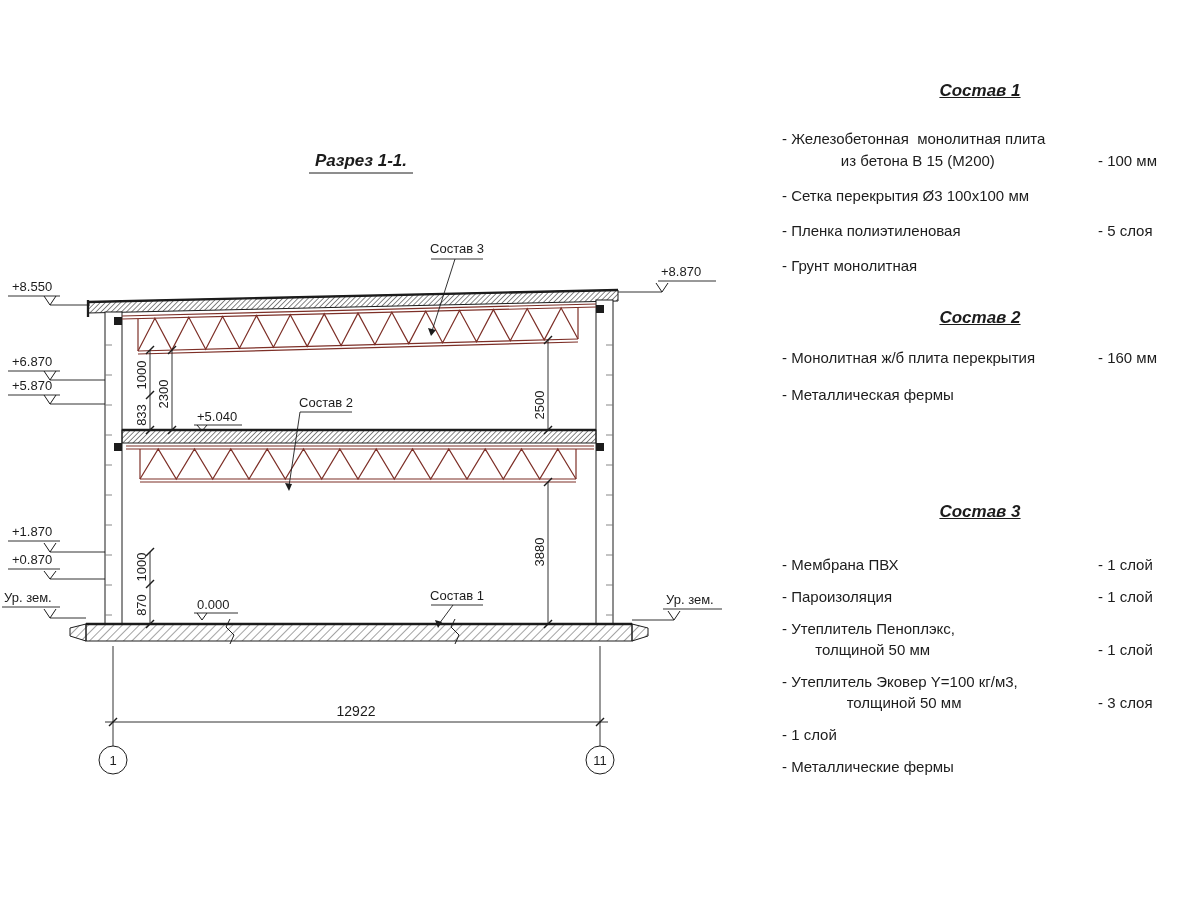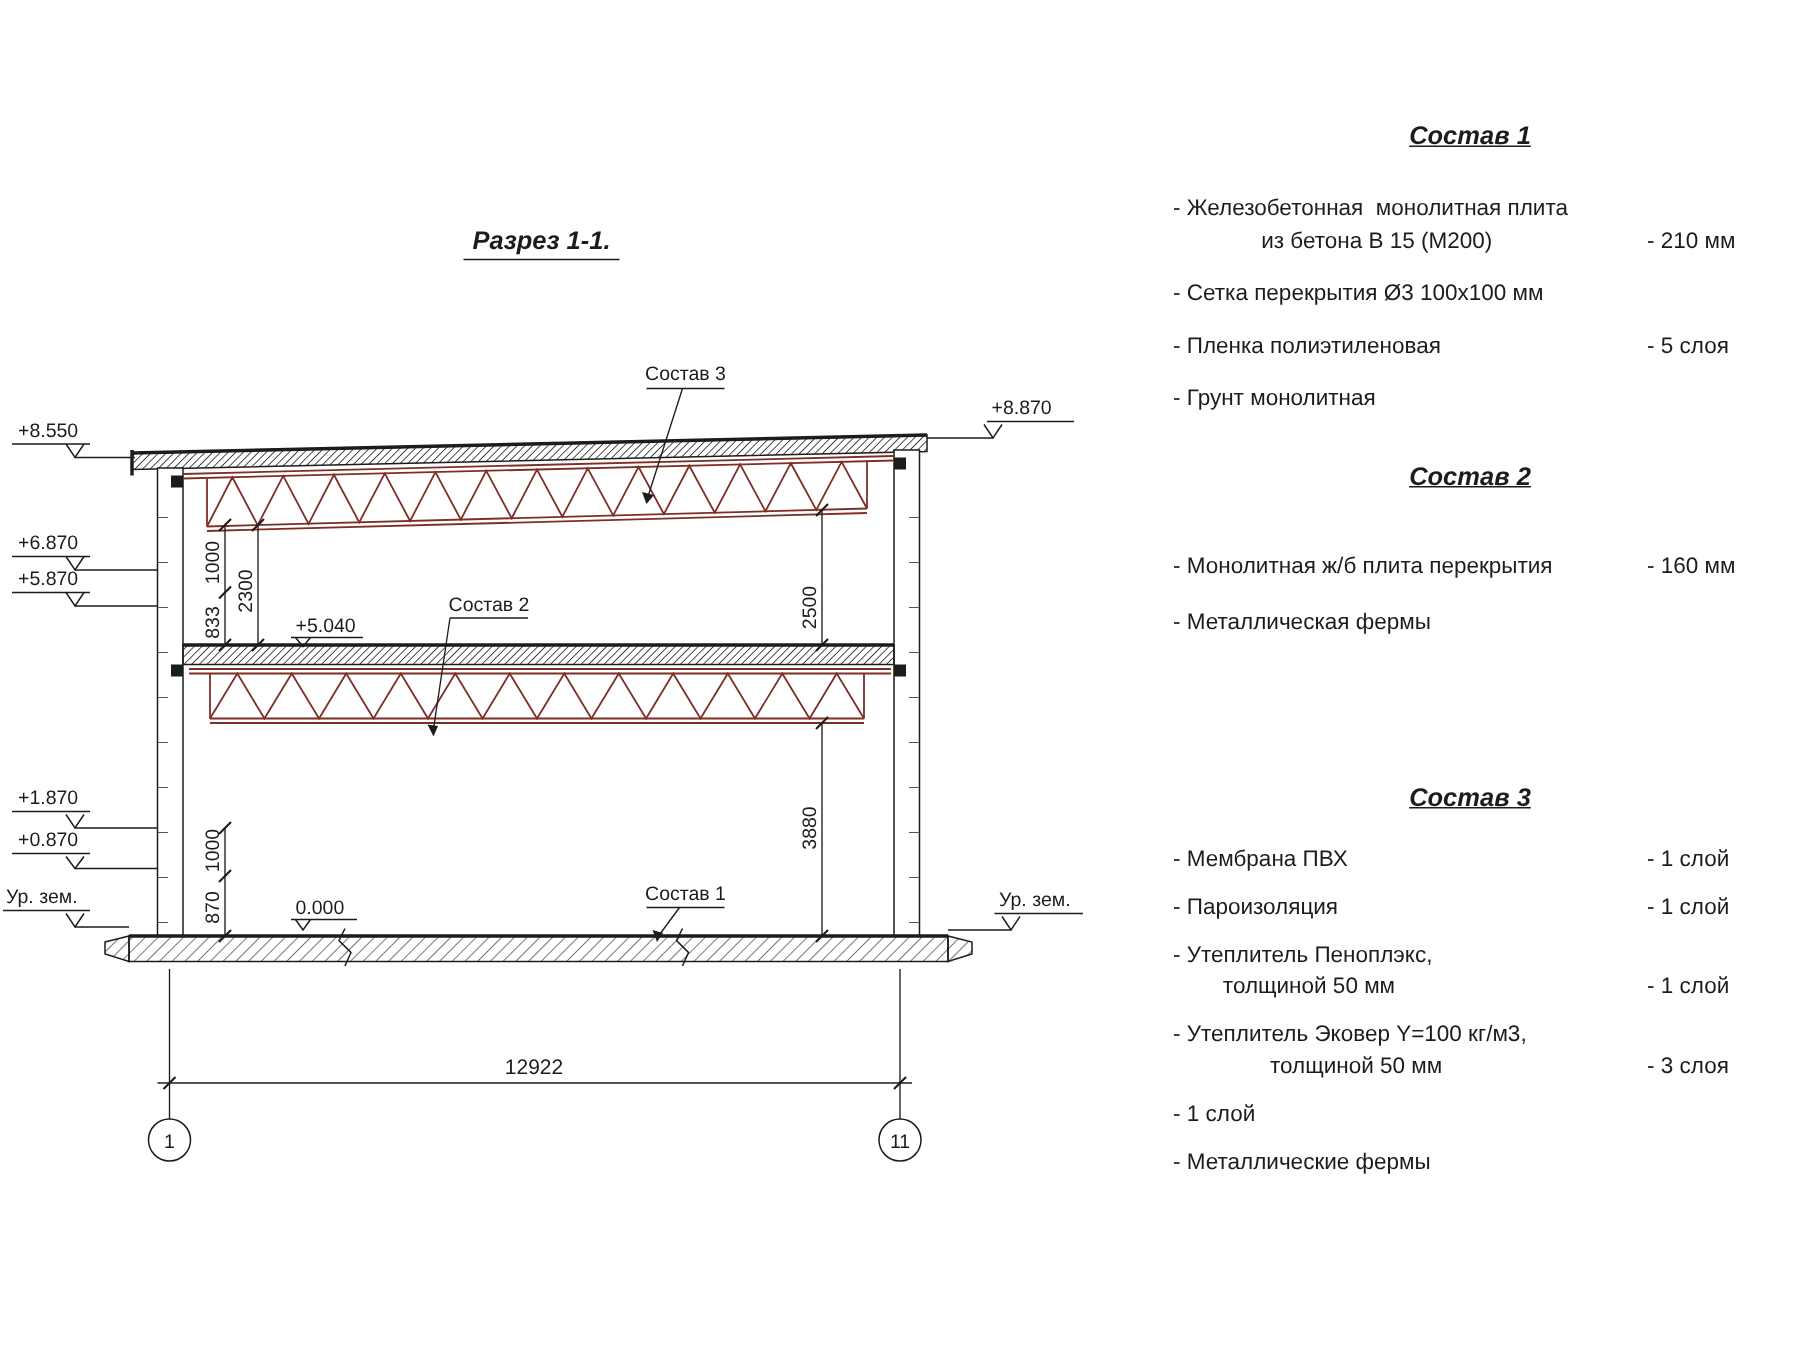--- a/index.html
+++ b/index.html
@@ -251,7 +251,7 @@
         <div class="spec-row">
           <span class="lbl">- Железобетонная  монолитная плита
   из бетона В 15 (М200)</span>
-          <span class="val">- 210 мм</span>
+          <span class="val">- 100 мм</span>
         </div>
         <div class="spec-row">
           <span class="lbl">- Сетка перекрытия Ø3 100х100 мм</span>

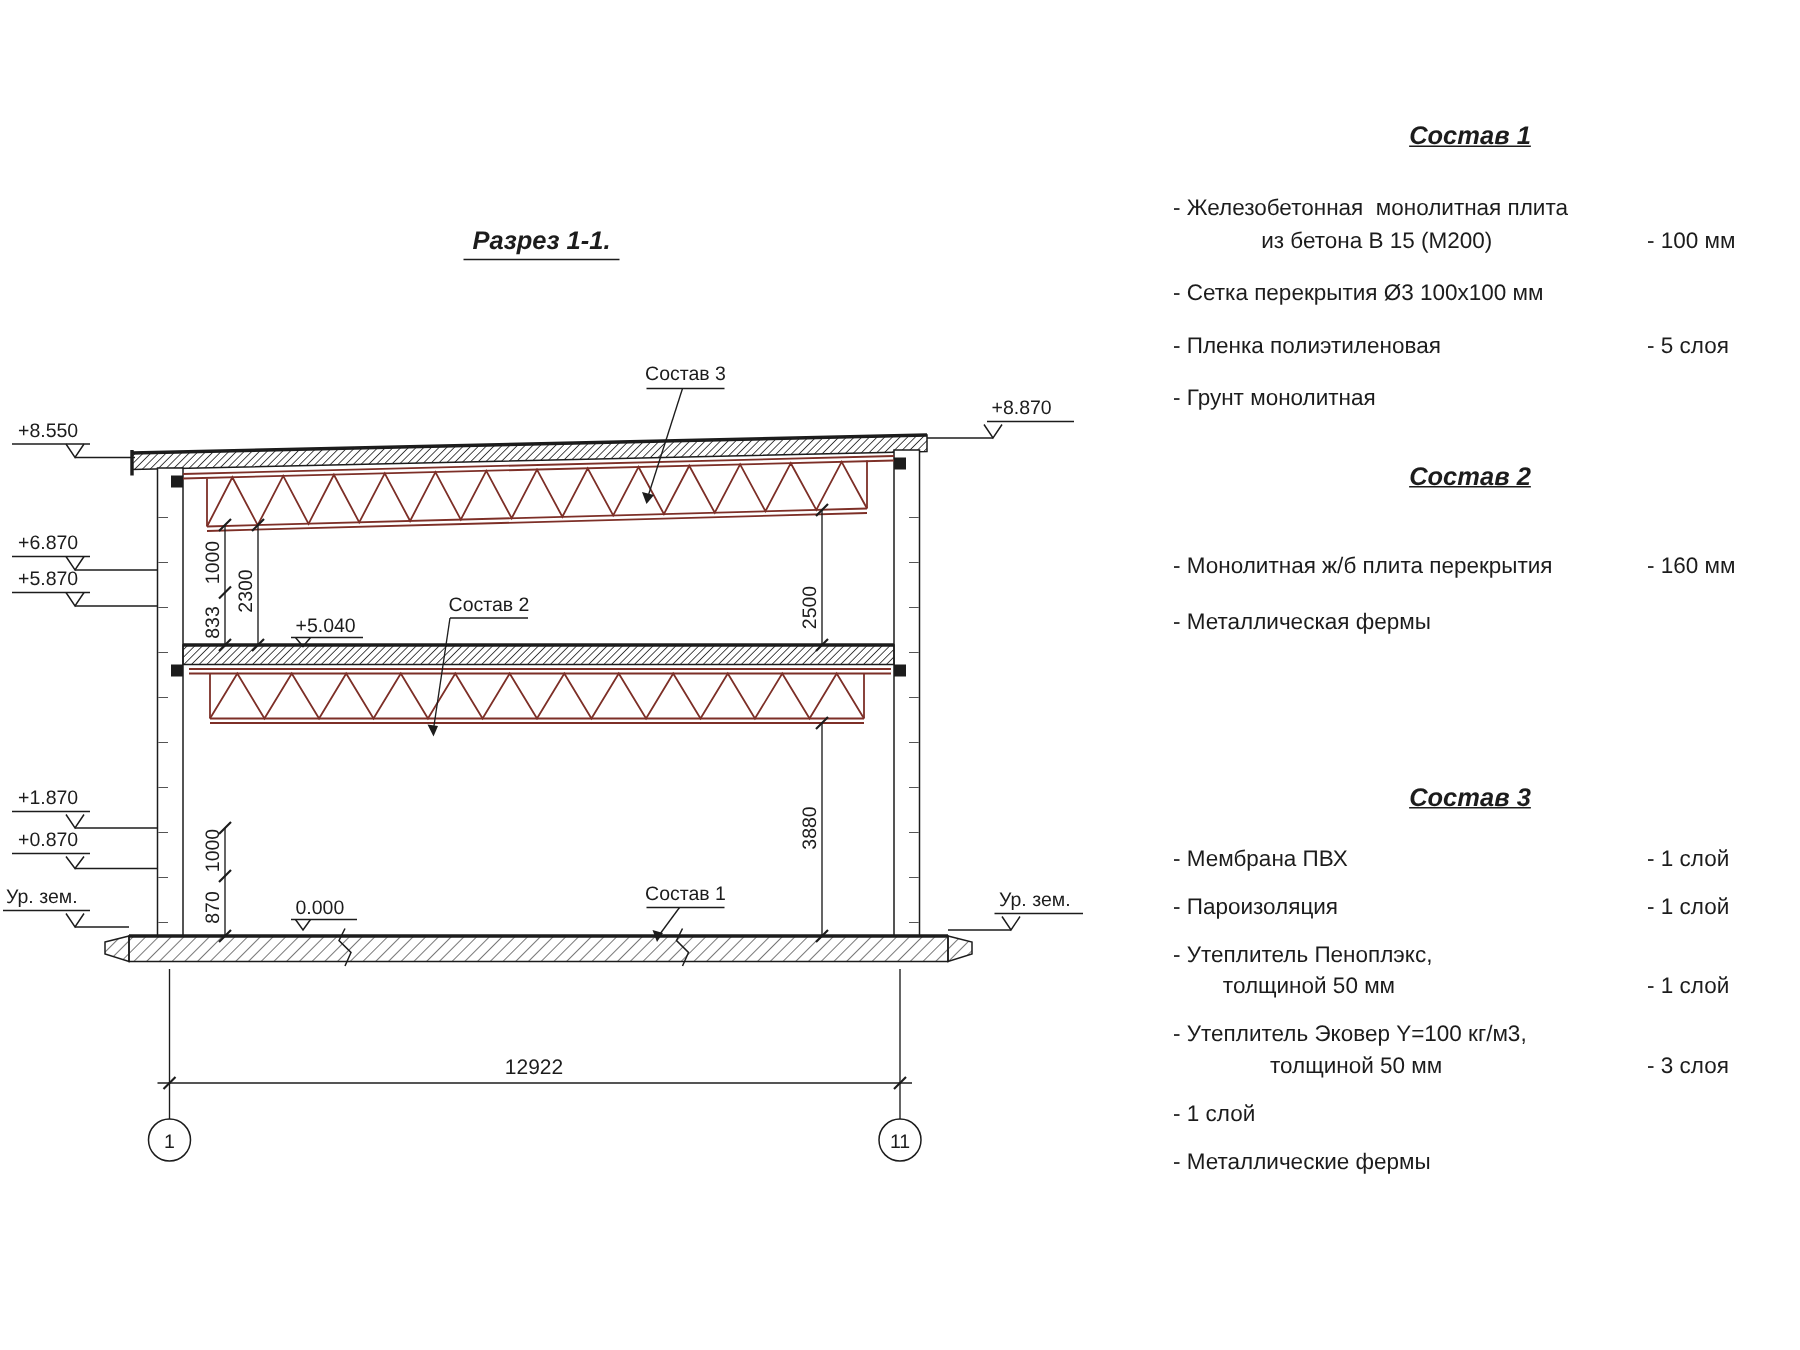--- a/index.html
+++ b/index.html
@@ -31,7 +31,7 @@
   .lbl { white-space:pre-wrap;text-align:center; }
   .val { flex:0 0 80px; text-align:left; }
   #spec2 { margin-top:30px; }
-  #spec2 .rows { margin-top:38px; }
+  #spec2 .rows { margin-top:18px; }
   #spec2 .spec-row { margin-bottom:15px; }
   #spec3 { margin-top:95px; }
   #spec3 { line-height:21px; }

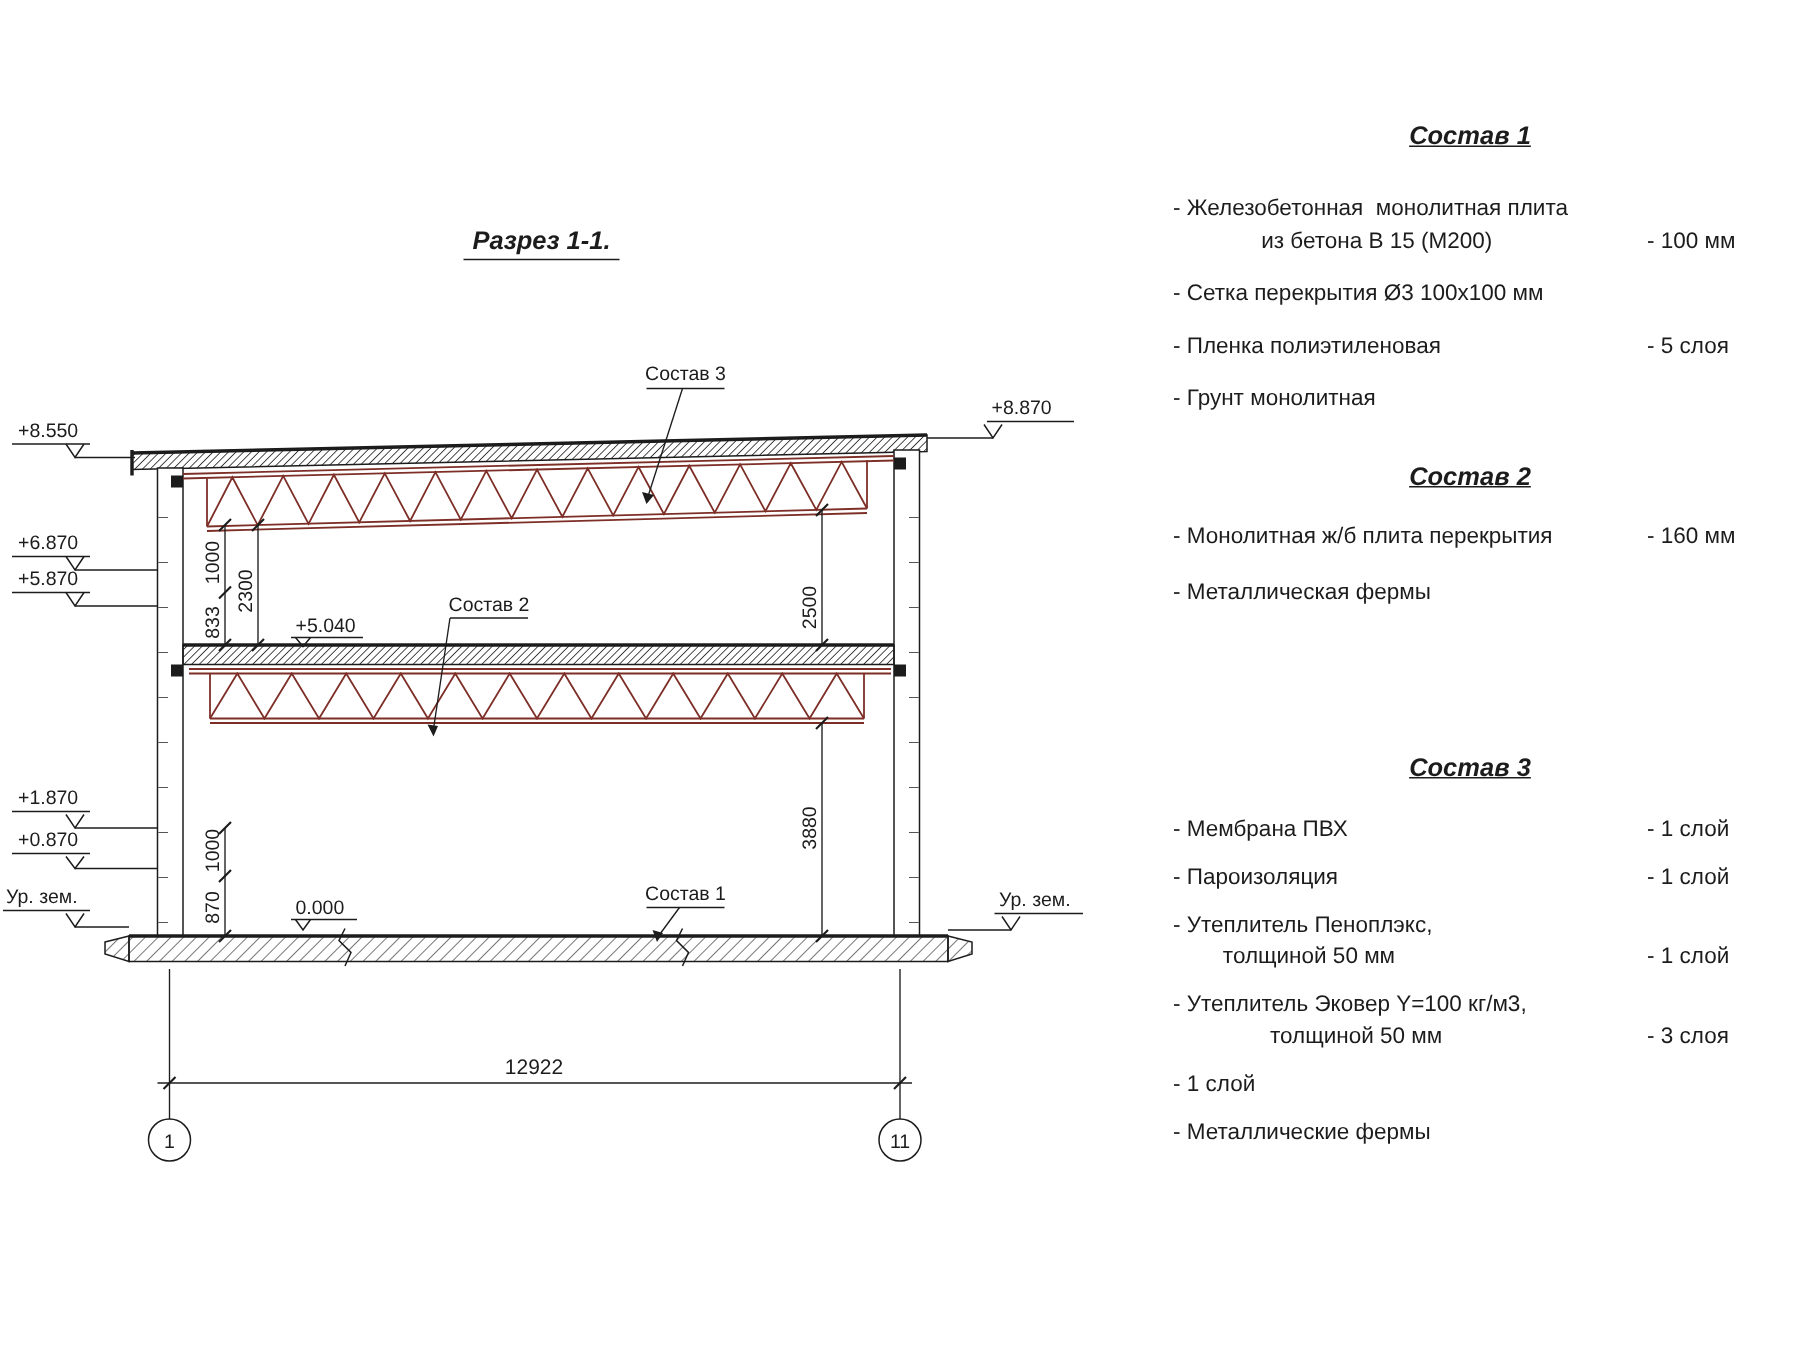--- a/index.html
+++ b/index.html
@@ -35,7 +35,7 @@
   #spec2 .spec-row { margin-bottom:15px; }
   #spec3 { margin-top:95px; }
   #spec3 { line-height:21px; }
-  #spec3 .rows { margin-top:20px; }
+  #spec3 .rows { margin-top:32px; }
   #spec3 .spec-row { margin-bottom:11px; }
 </style>
 </head>

